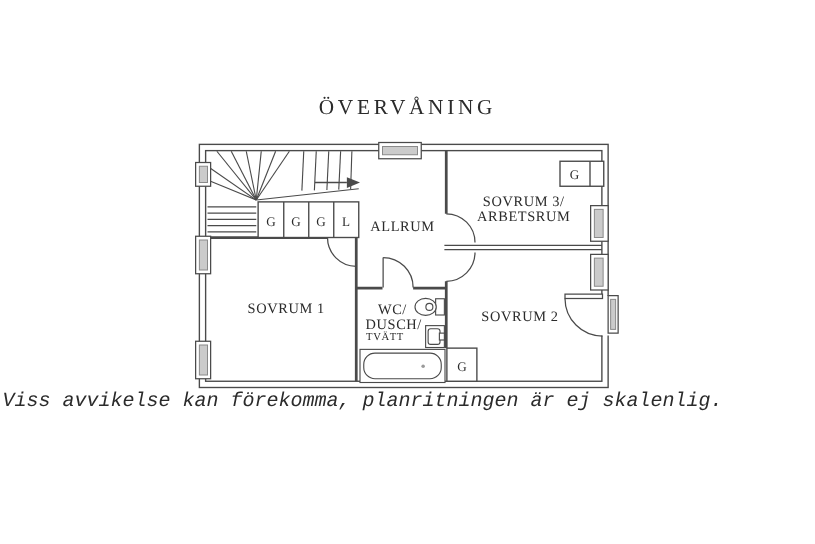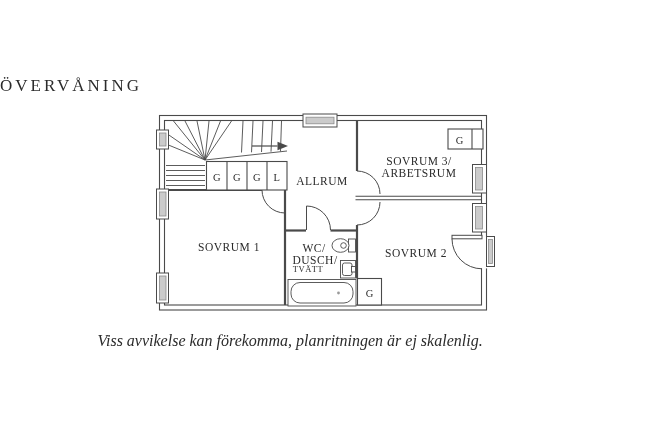--- a/index.html
+++ b/index.html
@@ -16,7 +16,7 @@
   }
   .title{
     position:absolute;top:76px;left:0;width:652px;
-    text-align:left;font-size:17px;letter-spacing:3px;
+    text-align:center;font-size:17px;letter-spacing:3px;
     color:var(--text);
   }
   .disclaimer{

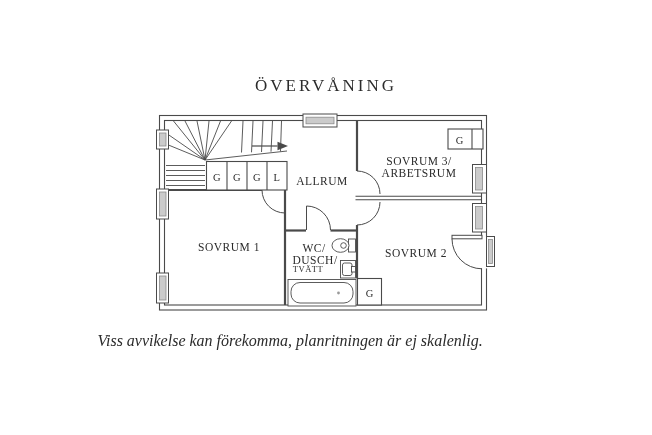--- a/index.html
+++ b/index.html
@@ -20,9 +20,10 @@
     color:var(--text);
   }
   .disclaimer{
-    position:absolute;top:332px;left:0;width:580px;
+    position:absolute;top:312px;left:0;width:580px;
     text-align:center;font-style:italic;font-size:16px;
     color:var(--text);
+    font-family:Liberation Mono, monospace;
   }
   svg.plan{position:absolute;left:0;top:0;}
   .wall{stroke:var(--line);stroke-width:2.2;fill:none;}

